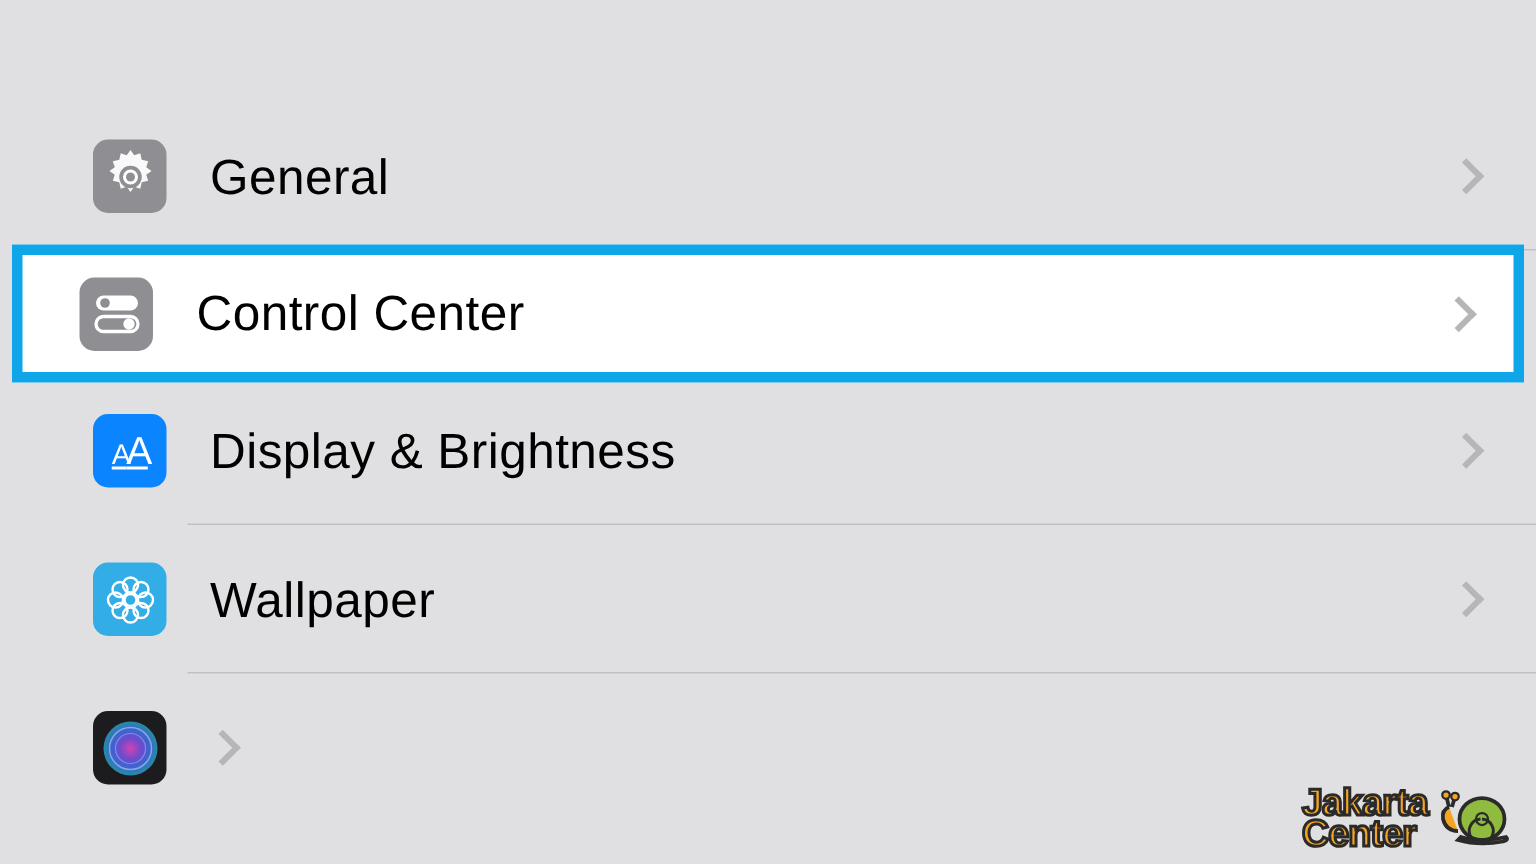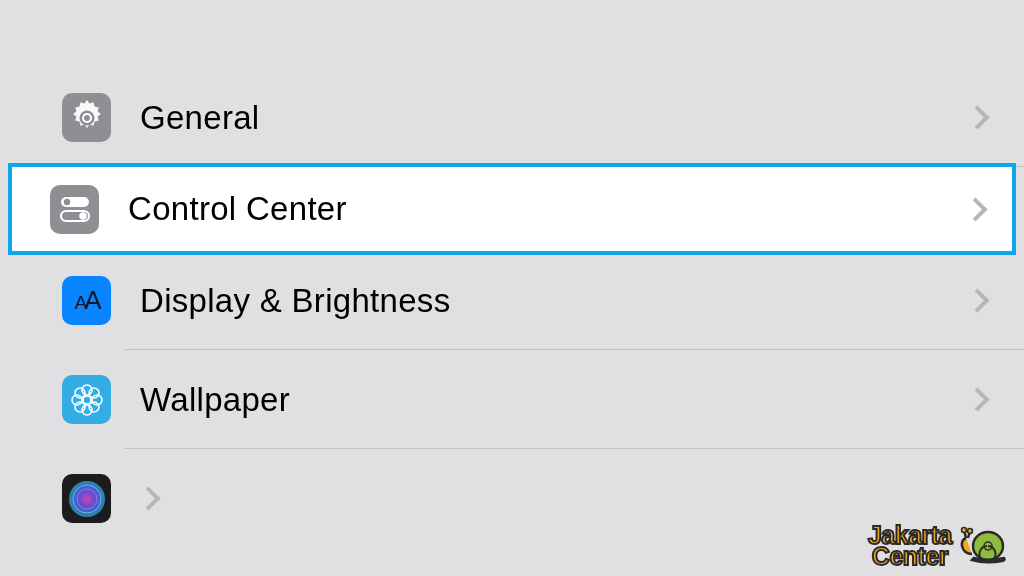--- a/index.html
+++ b/index.html
@@ -89,7 +89,7 @@
     
     .highlighted-row {
       background: #ffffff;
-      border: 4px solid #0ea5e9;
+      border: 7px solid #0ea5e9;
       margin: -4px 8px;
       padding-left: 38px;
       padding-right: 10px;

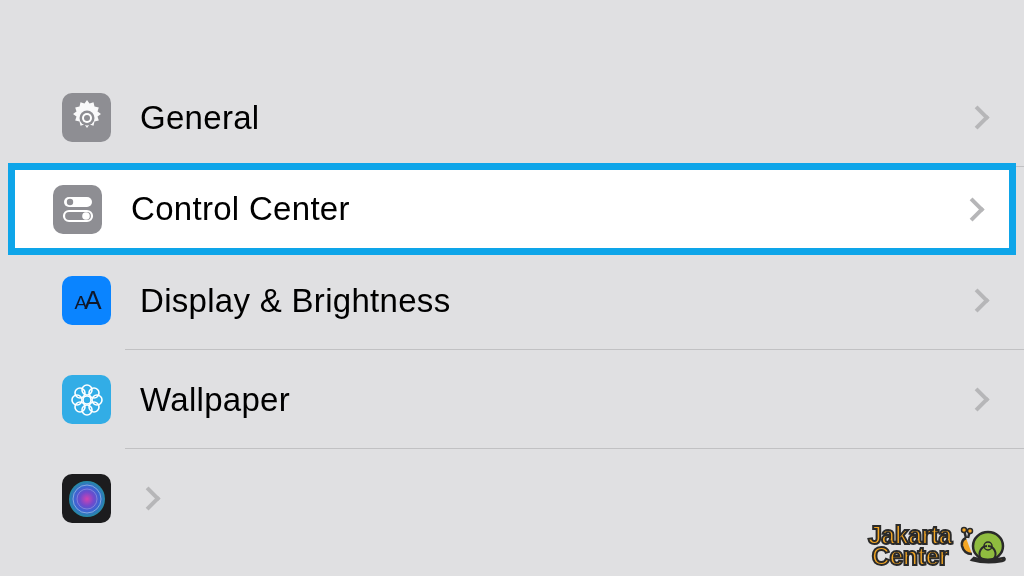--- a/index.html
+++ b/index.html
@@ -110,10 +110,11 @@
     
     
     .aa-text {
-      color: #0f172a;
+      color: #ffffff;
       font-size: 26px;
       font-weight: 400;
       letter-spacing: -3px;
+      text-decoration: underline;
     }
     .aa-text .small-a {
       font-size: 19px;

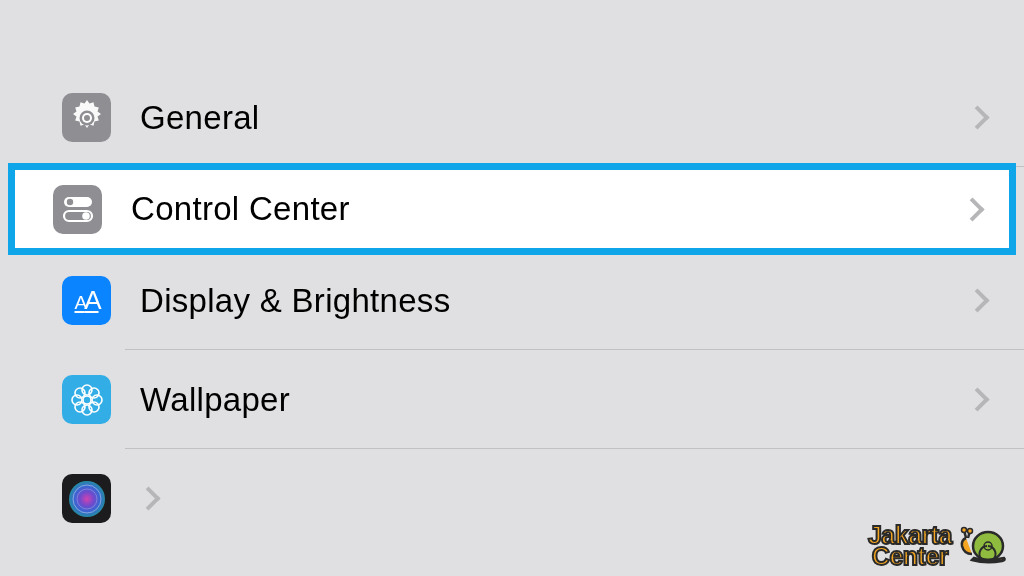--- a/index.html
+++ b/index.html
@@ -144,7 +144,7 @@
     .watermark-text {
       display: flex;
       flex-direction: column;
-      align-items: center;
+      align-items: flex-start;
       line-height: 0.85;
     }
     

